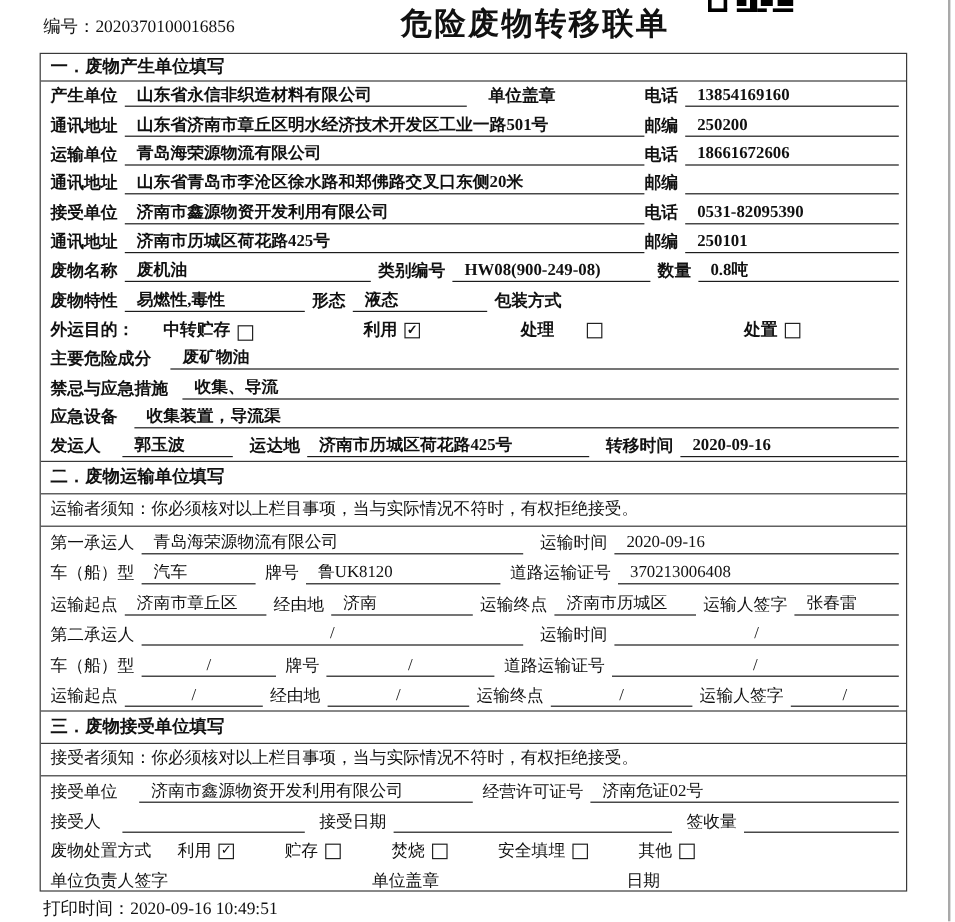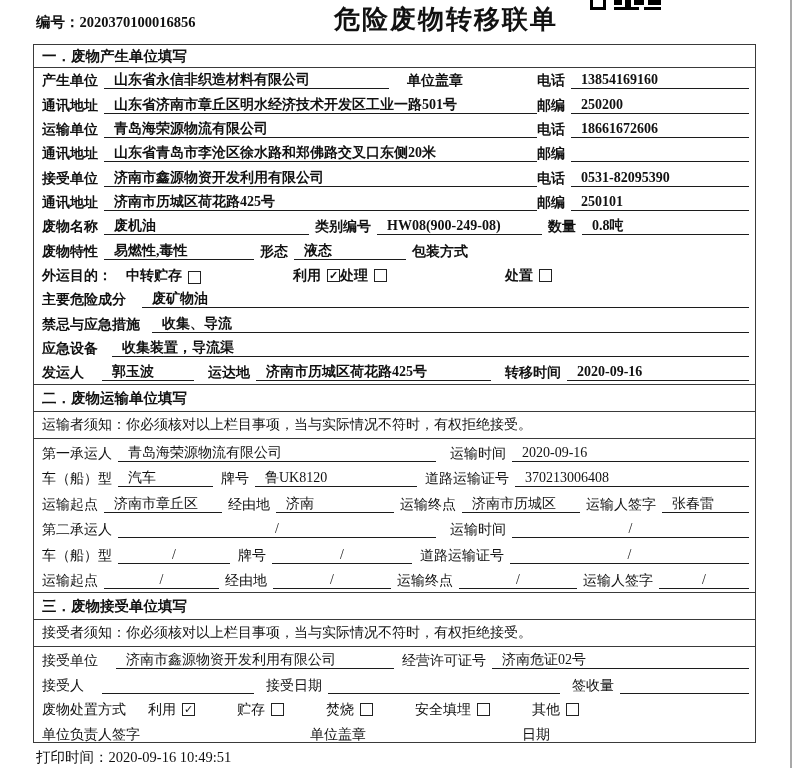--- a/index.html
+++ b/index.html
@@ -8,7 +8,7 @@
     font-family:"Liberation Serif","DejaVu Serif",serif;
     color:#111;font-size:14px;overflow:hidden;
   }
-  .hdr-no{position:absolute;left:36px;top:13px;font-size:14.5px;white-space:nowrap;font-weight:bold;}
+  .hdr-no{position:absolute;left:36px;top:13px;font-size:14.5px;white-space:nowrap;}
   .doc-title{position:absolute;left:334px;top:2px;font-size:26px;font-weight:bold;letter-spacing:2px;white-space:nowrap;}
   .qr-frag{position:absolute;left:590px;top:0;}
   .page-edge{position:absolute;left:790px;top:0;width:2px;height:768px;background:#a9a9a9;}

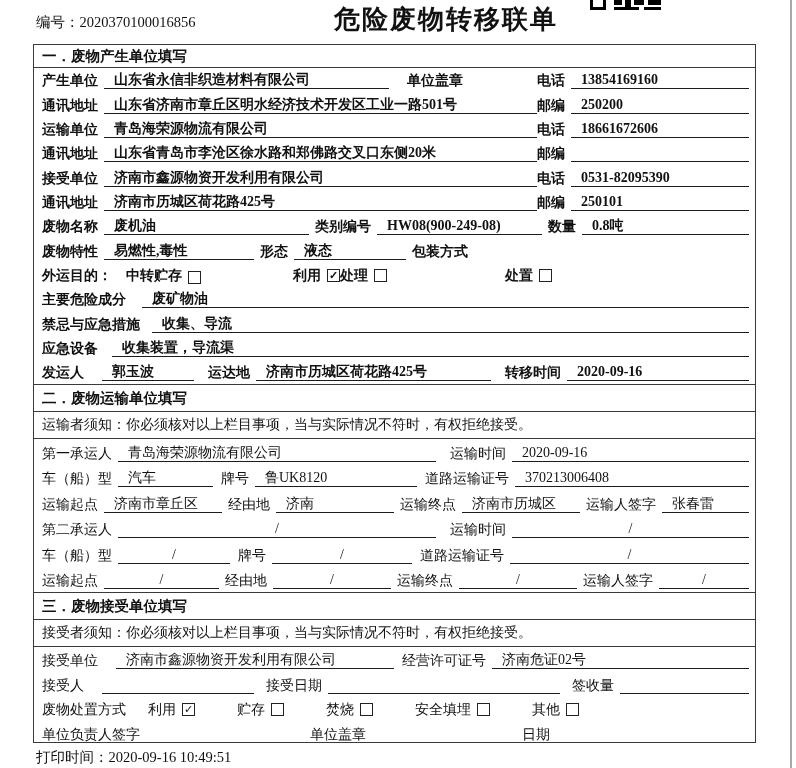--- a/index.html
+++ b/index.html
@@ -159,7 +159,7 @@
       <div class="row">
         <div class="cells">
           <span class="lbl">外运目的：</span>
-          <span class="cbw" style="margin-left: 8px; align-items: flex-end;">
+          <span class="cbw" style="margin-left: 18px; align-items: flex-end;">
             <span>中转贮存</span>
             <span class="cbbox"></span>
           </span>

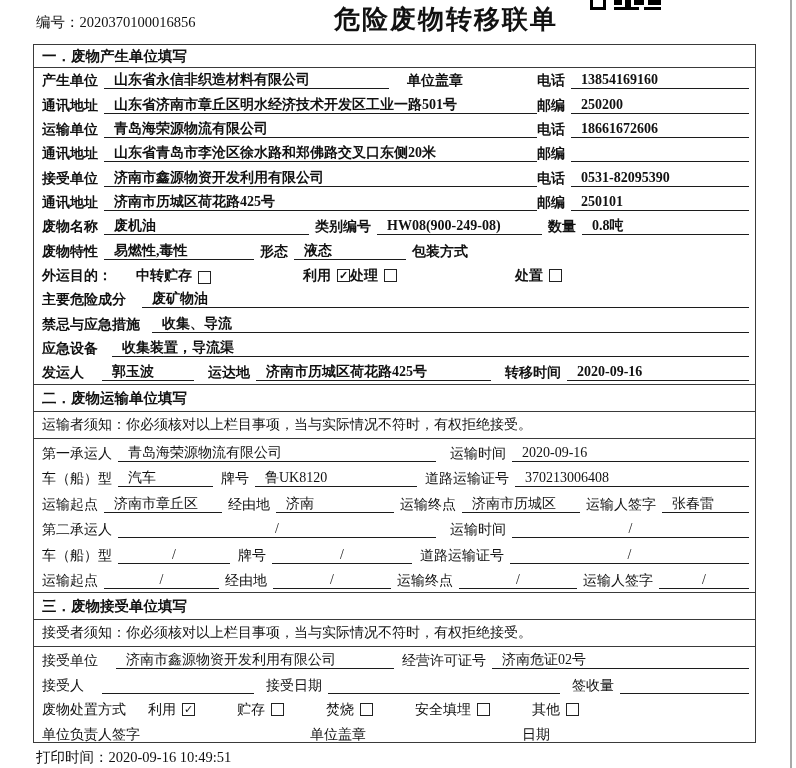--- a/index.html
+++ b/index.html
@@ -167,7 +167,7 @@
             <span>利用</span>
             <span class="cbbox">✓</span>
           </span>
-          <span class="cbw" style="">
+          <span class="cbw" style="margin-left: 84px; gap: 21px;">
             <span>处理</span>
             <span class="cbbox"></span>
           </span>

